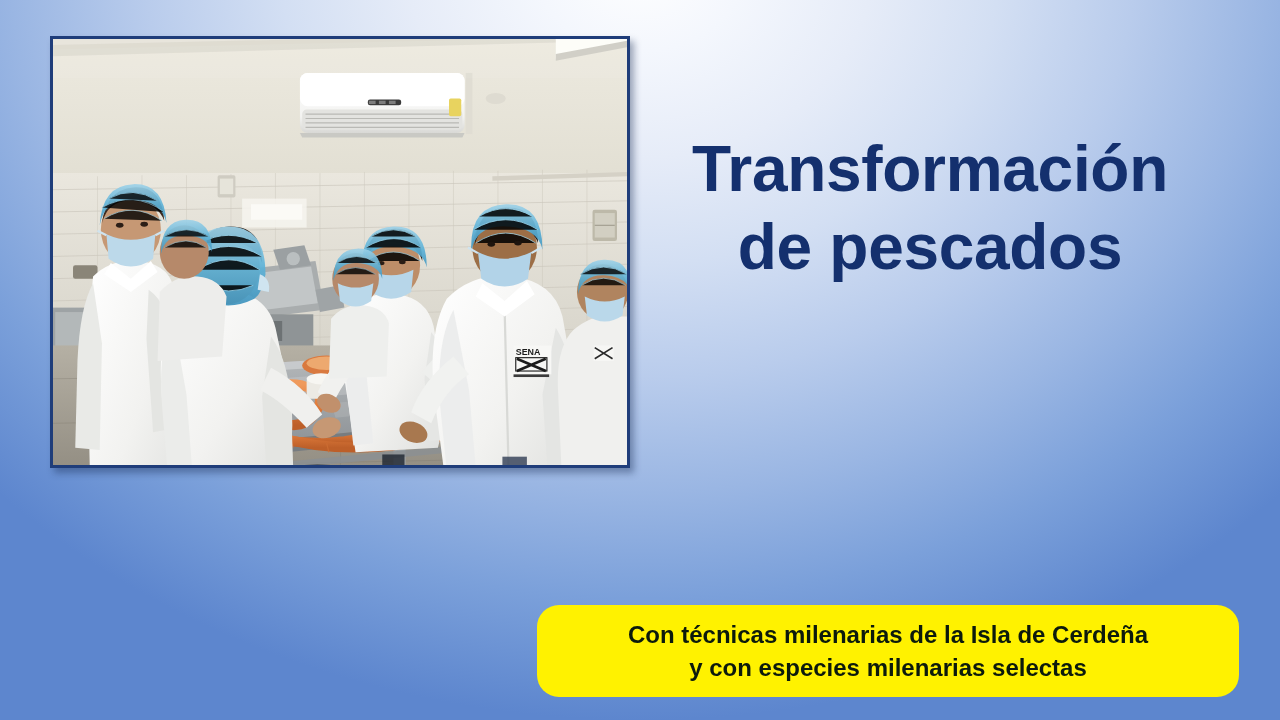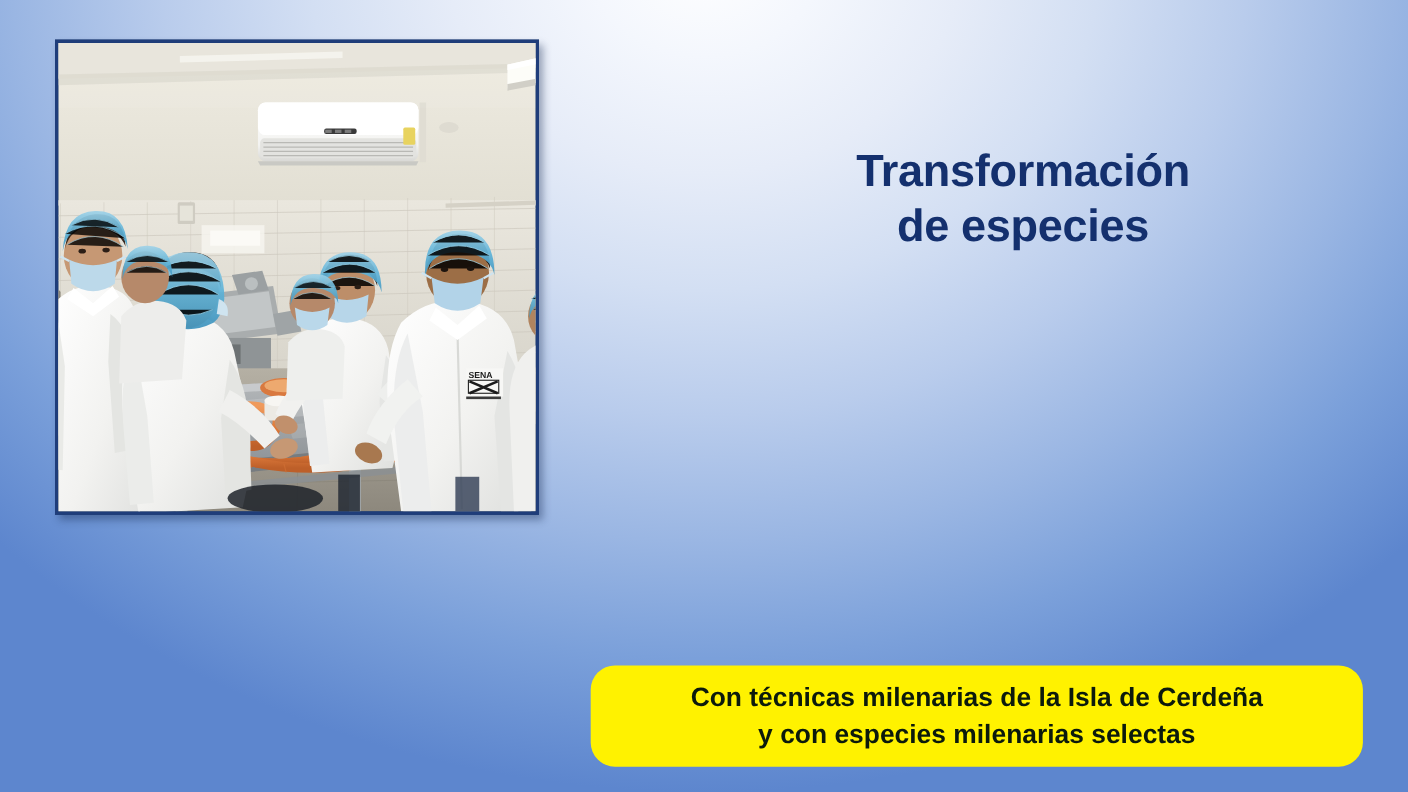--- a/index.html
+++ b/index.html
@@ -54,7 +54,7 @@
   }
   #subtitle {
     margin-top:58px;
-    font-size:41px;
+    font-size:64px;
     font-weight:bold;
     line-height:1.22;
     letter-spacing:-0.3px;

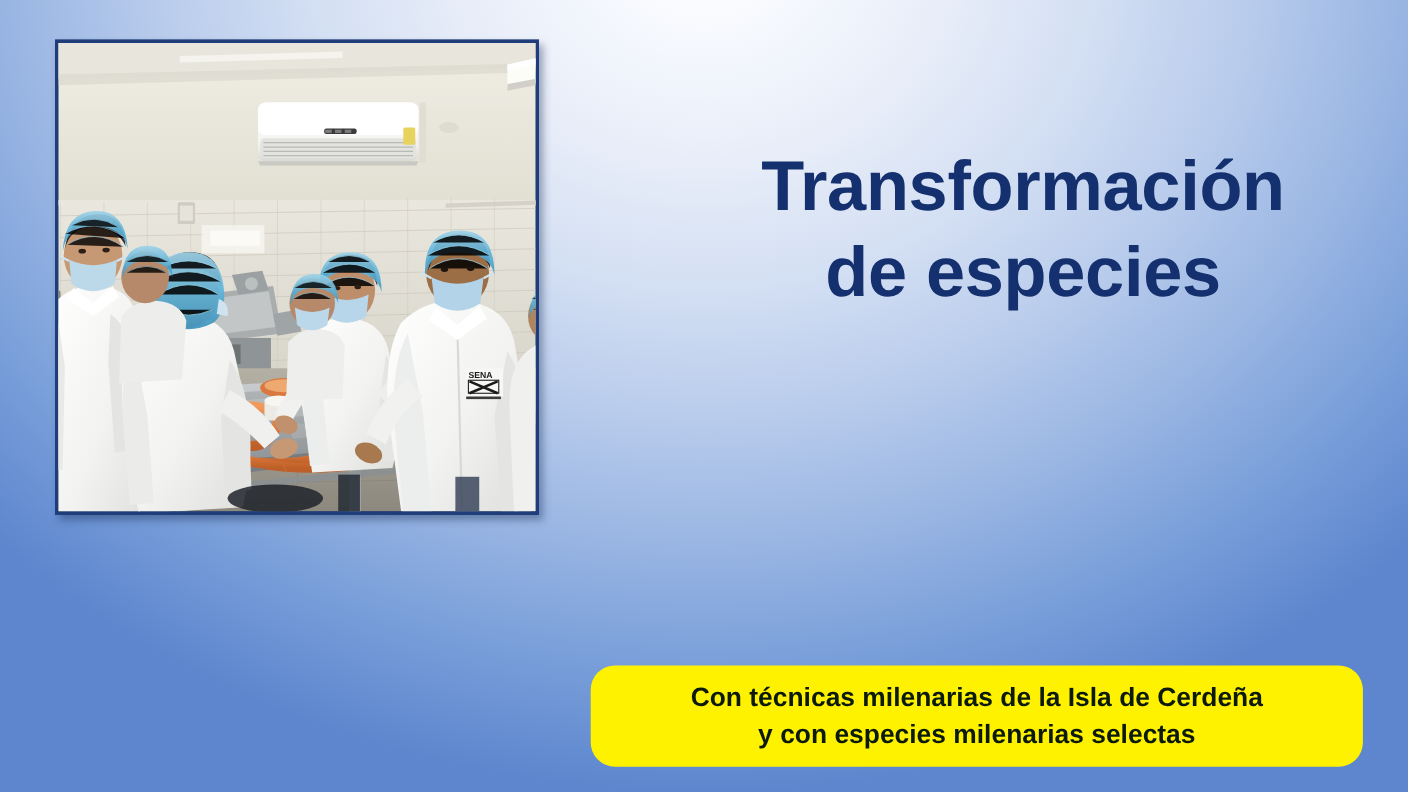--- a/index.html
+++ b/index.html
@@ -425,7 +425,7 @@
   <div id="title-block">
     <div id="subtitle">
       <span class="sub-line">Transformación</span>
-      <span class="sub-line">de especies</span>
+      <span class="sub-line">de pescados</span>
     </div>
   </div>
 

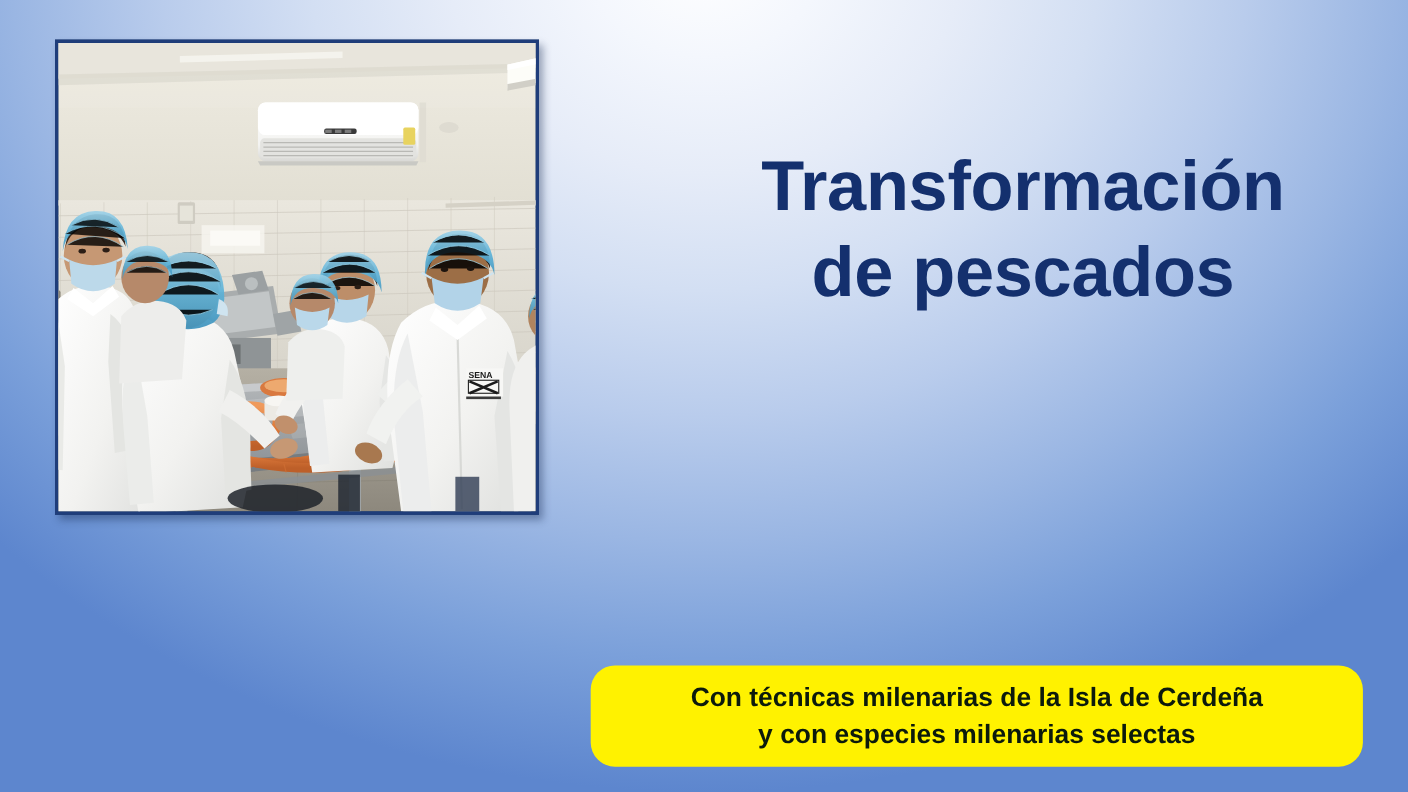--- a/index.html
+++ b/index.html
@@ -30,7 +30,7 @@
   #photo-frame {
     position:absolute;
     left:50px; top:36px;
-    width:440px; height:432px;
+    width:580px; height:432px;
     border:3px solid #1f3d7a;
     background:#22406f;
     box-shadow:4px 5px 7px rgba(20,40,80,.40);

